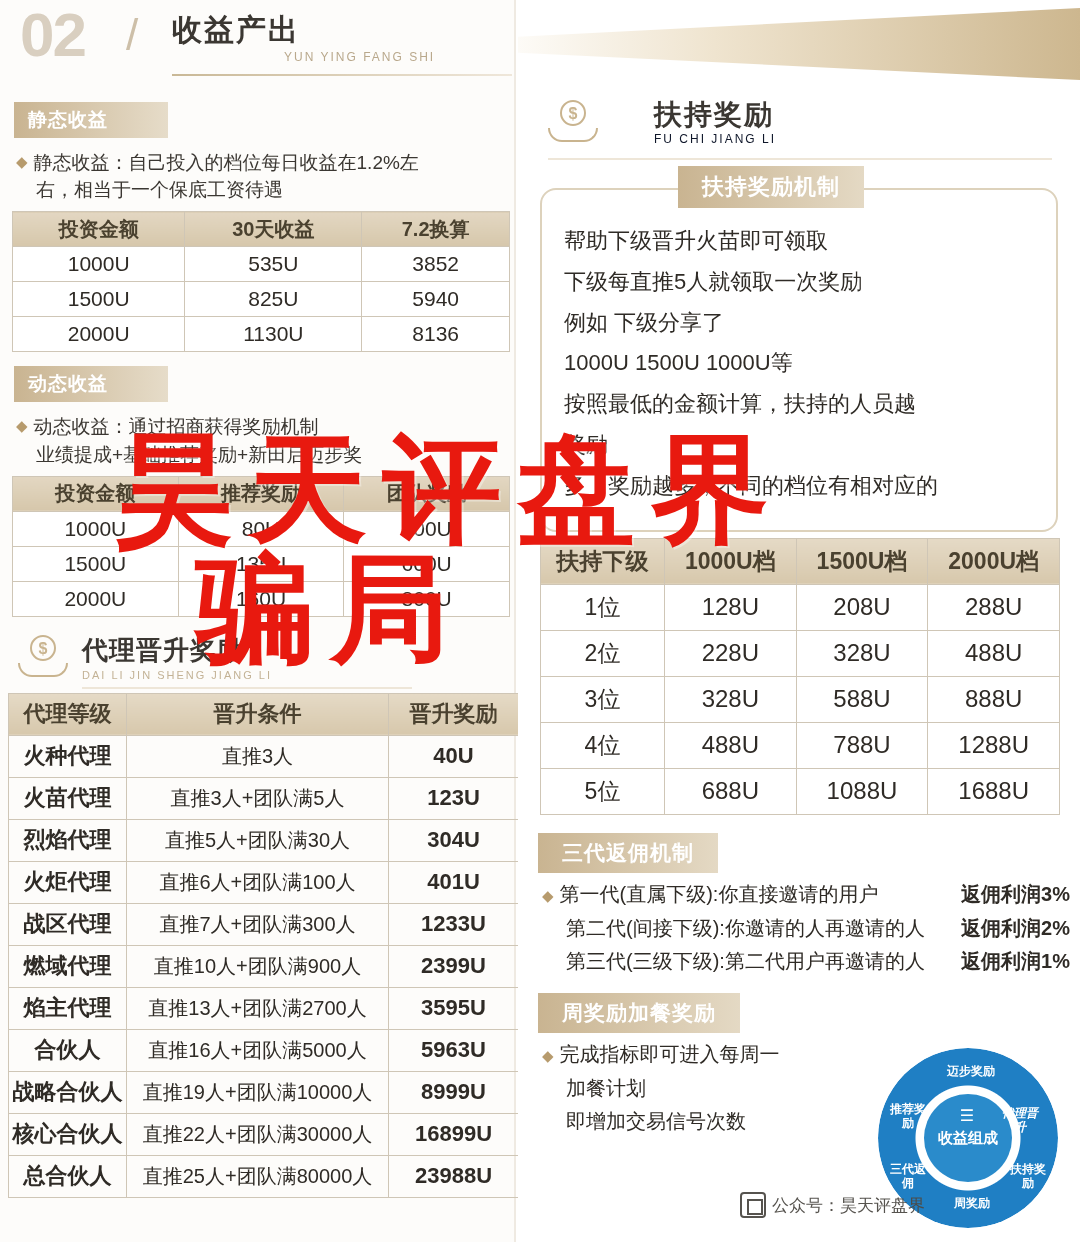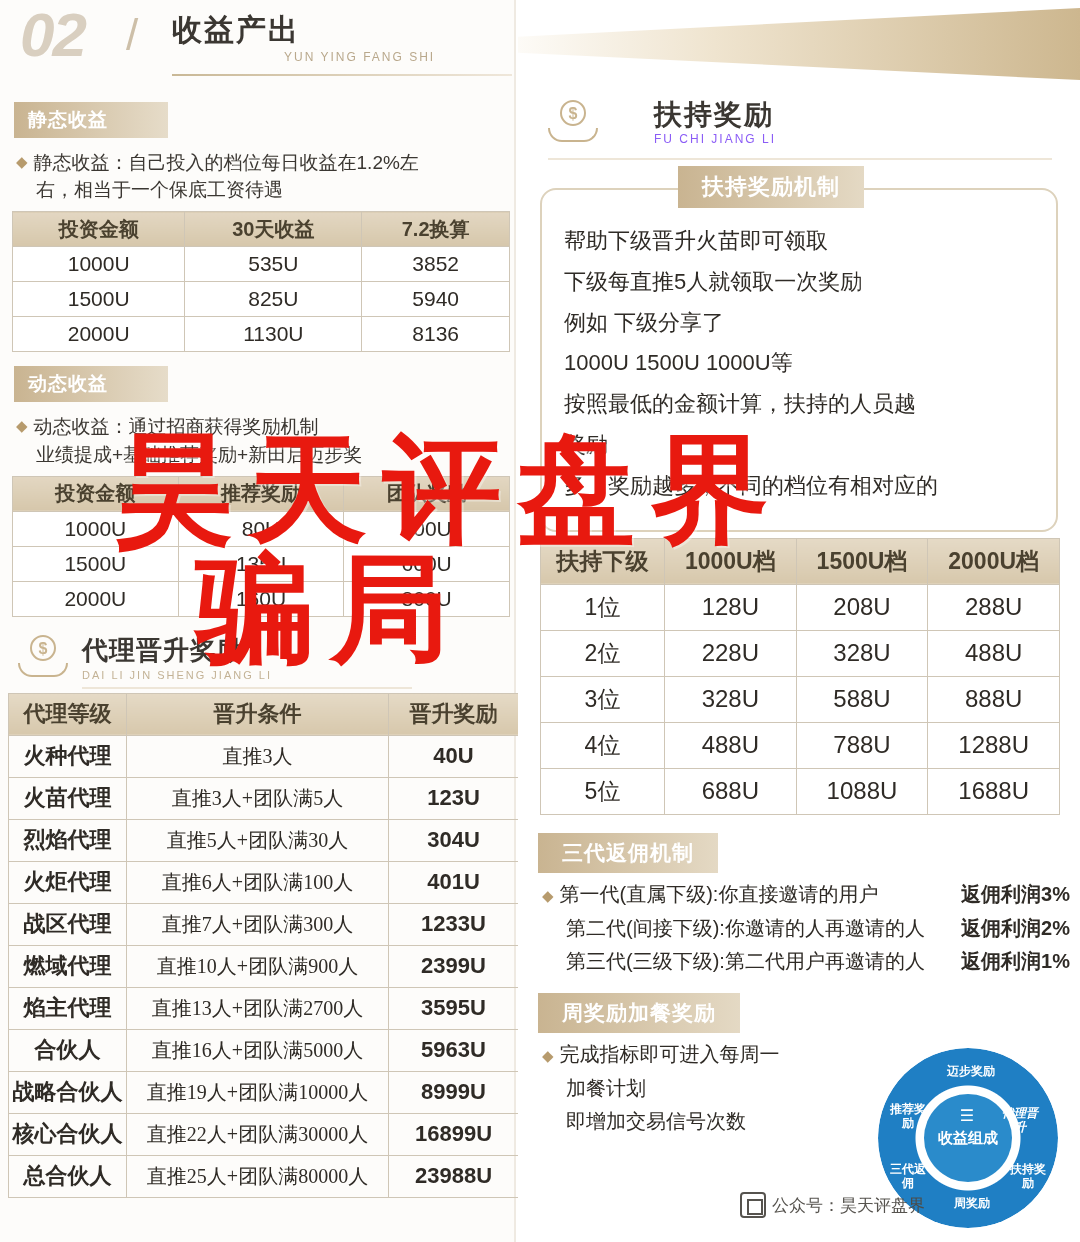--- a/index.html
+++ b/index.html
@@ -26,7 +26,6 @@
     font-size:62px; font-weight:bold; color:#d9cfc0;
     letter-spacing:-2px; line-height:1;
     font-family:"Liberation Sans", sans-serif;
-    font-style:italic;
   }
   .sec-slash {
     position:absolute; left:120px; top:10px;

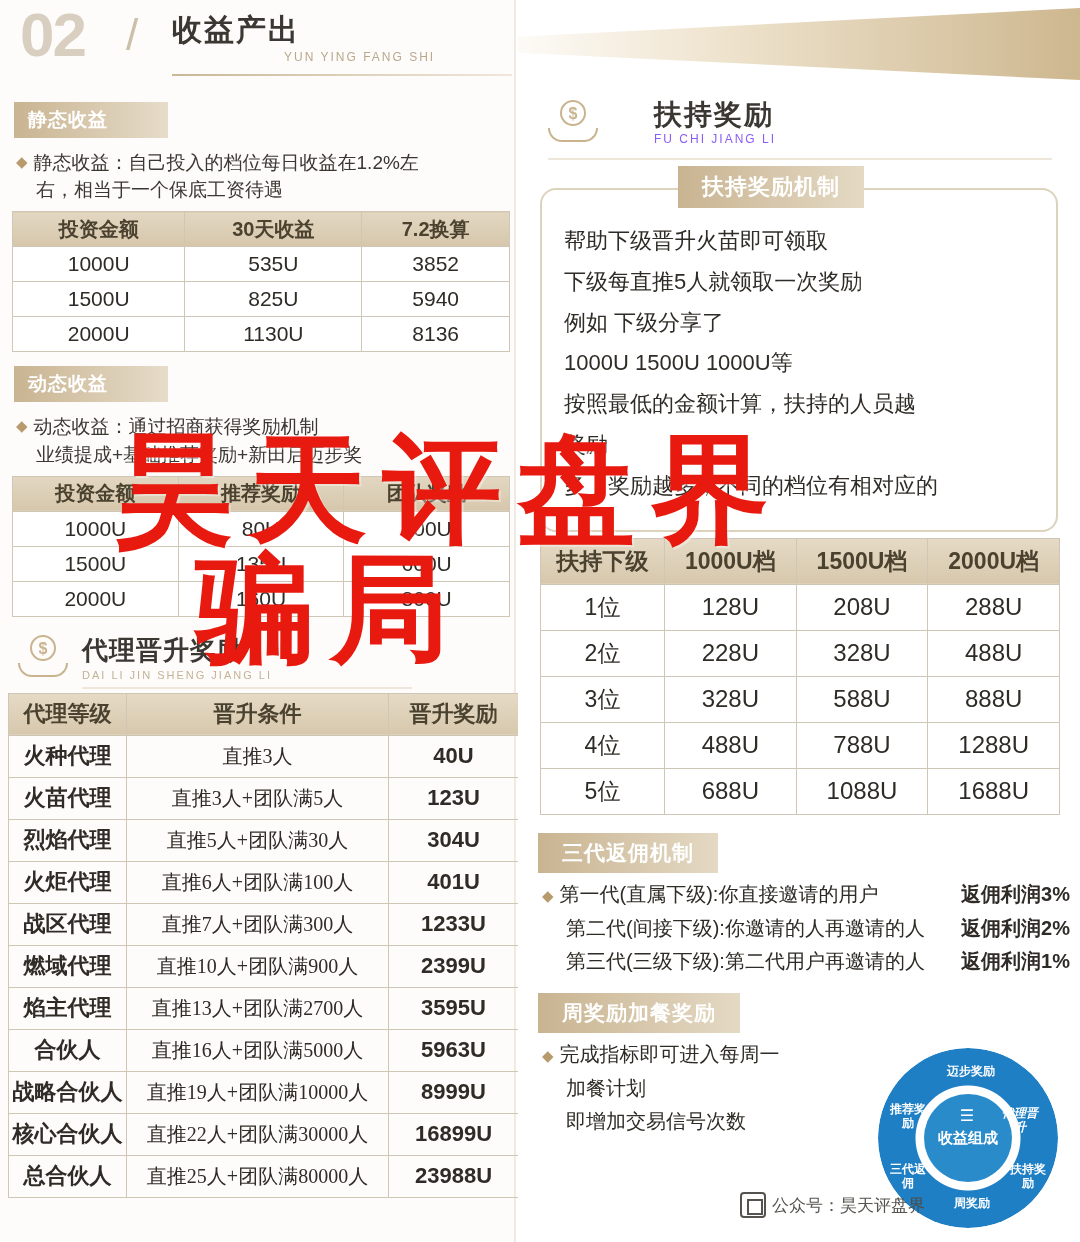--- a/index.html
+++ b/index.html
@@ -117,7 +117,7 @@
   .r-head { position:relative; margin-top:96px; height:70px; }
   .r-head .coin-hand { position:absolute; left:18px; top:4px; }
   .r-title { position:absolute; left:126px; top:0px; font-size:28px; font-weight:bold; color:#3b3732; letter-spacing:2px; }
-  .r-sub { position:absolute; left:126px; top:36px; font-size:12px; color:#8b5cf6; letter-spacing:2px; }
+  .r-sub { position:absolute; left:126px; top:36px; font-size:12px; color:#0f172a; letter-spacing:2px; }
   .r-rule { position:absolute; left:20px; top:62px; width:504px; height:2px; background:#eee6d8; }
 
   .r-tag {

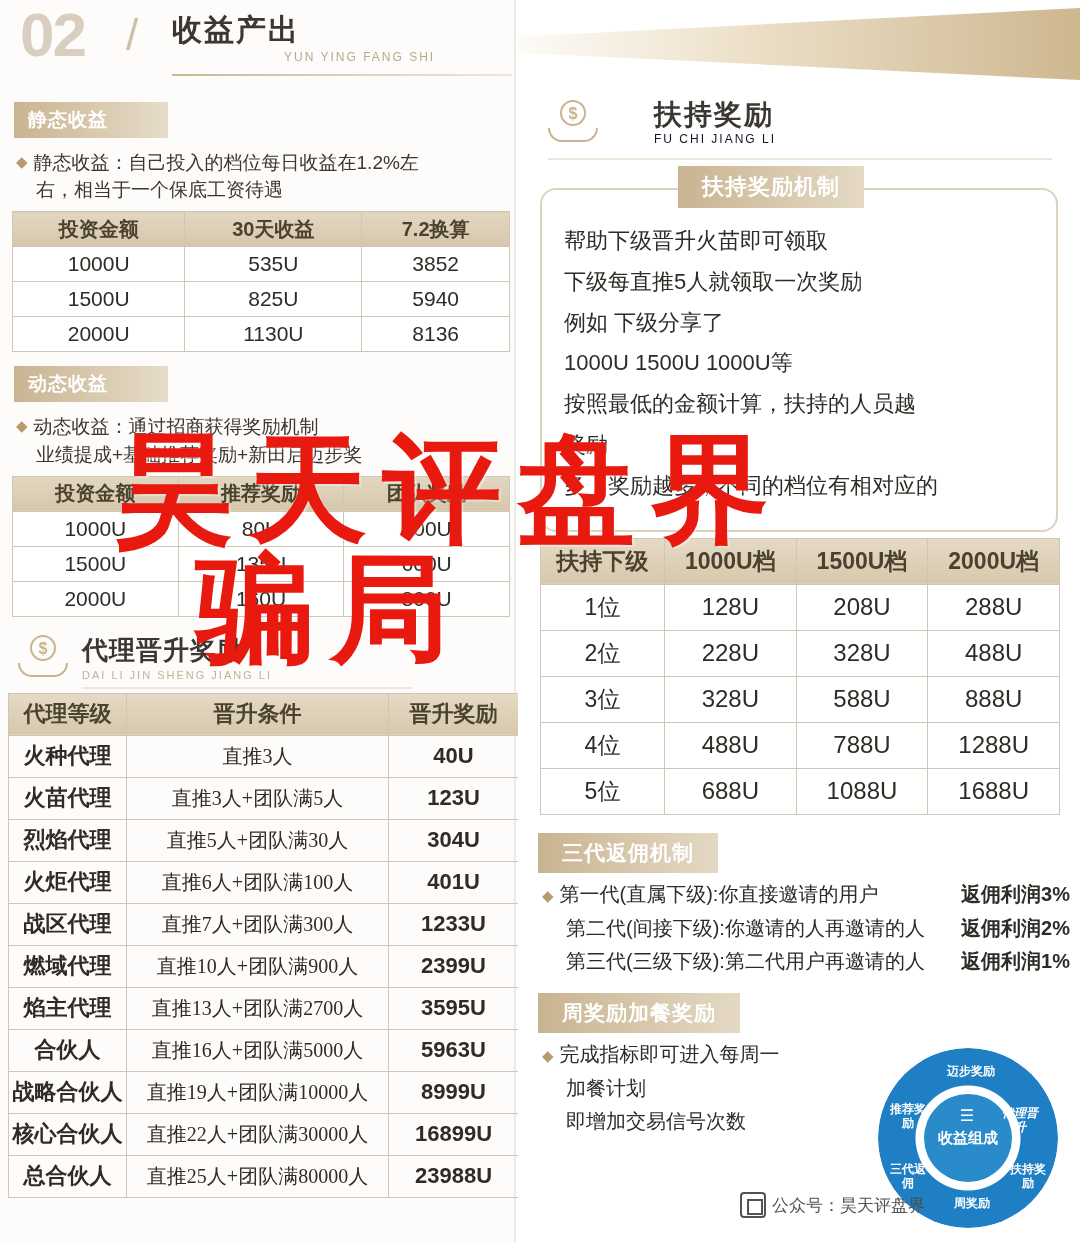--- a/index.html
+++ b/index.html
@@ -88,7 +88,7 @@
     font-weight:bold; color:#4a412f; font-size:22px;
   }
   table.agent td.lvl { font-weight:bold; font-size:22px; width:118px; }
-  table.agent td.cond { font-size:20px; width:262px;font-family:Liberation Serif, serif; }
+  table.agent td.cond { font-size:20px; width:262px; }
   table.agent td.rew { font-weight:bold; font-size:22px; width:130px; }
 
   .money-icon-row { display:flex; align-items:center; gap:10px; margin:16px 0 4px 10px; }

